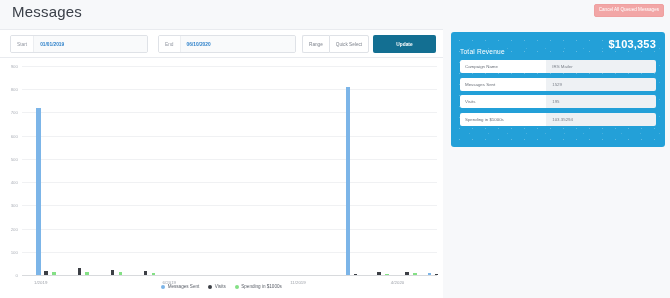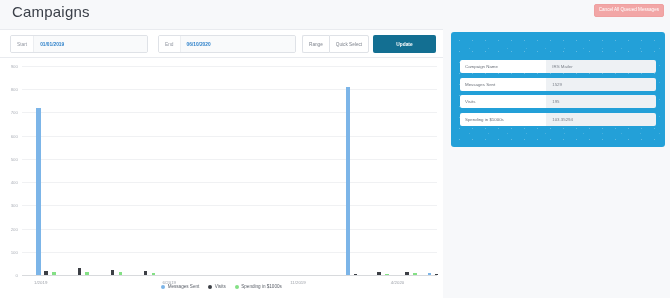--- a/index.html
+++ b/index.html
@@ -150,7 +150,7 @@
 <div id="app">
 
   <div class="header">
-    <div class="page-title">Campaigns</div>
+    <div class="page-title">Messages</div>
     <button class="cancel-btn">Cancel All Queued Messages</button>
   </div>
 

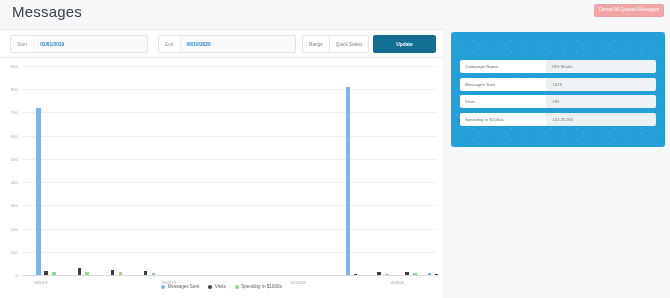--- a/index.html
+++ b/index.html
@@ -236,6 +236,10 @@
 
   <div class="revcard">
     <div class="speckle"></div>
+    <div class="rev-head">
+      <span class="rev-title">Total Revenue</span>
+      <span class="rev-amount">$103,353</span>
+    </div>
     <div class="rev-rows" id="rev-rows">
         <div class="rrow">
           <div class="k">Campaign Name</div>

